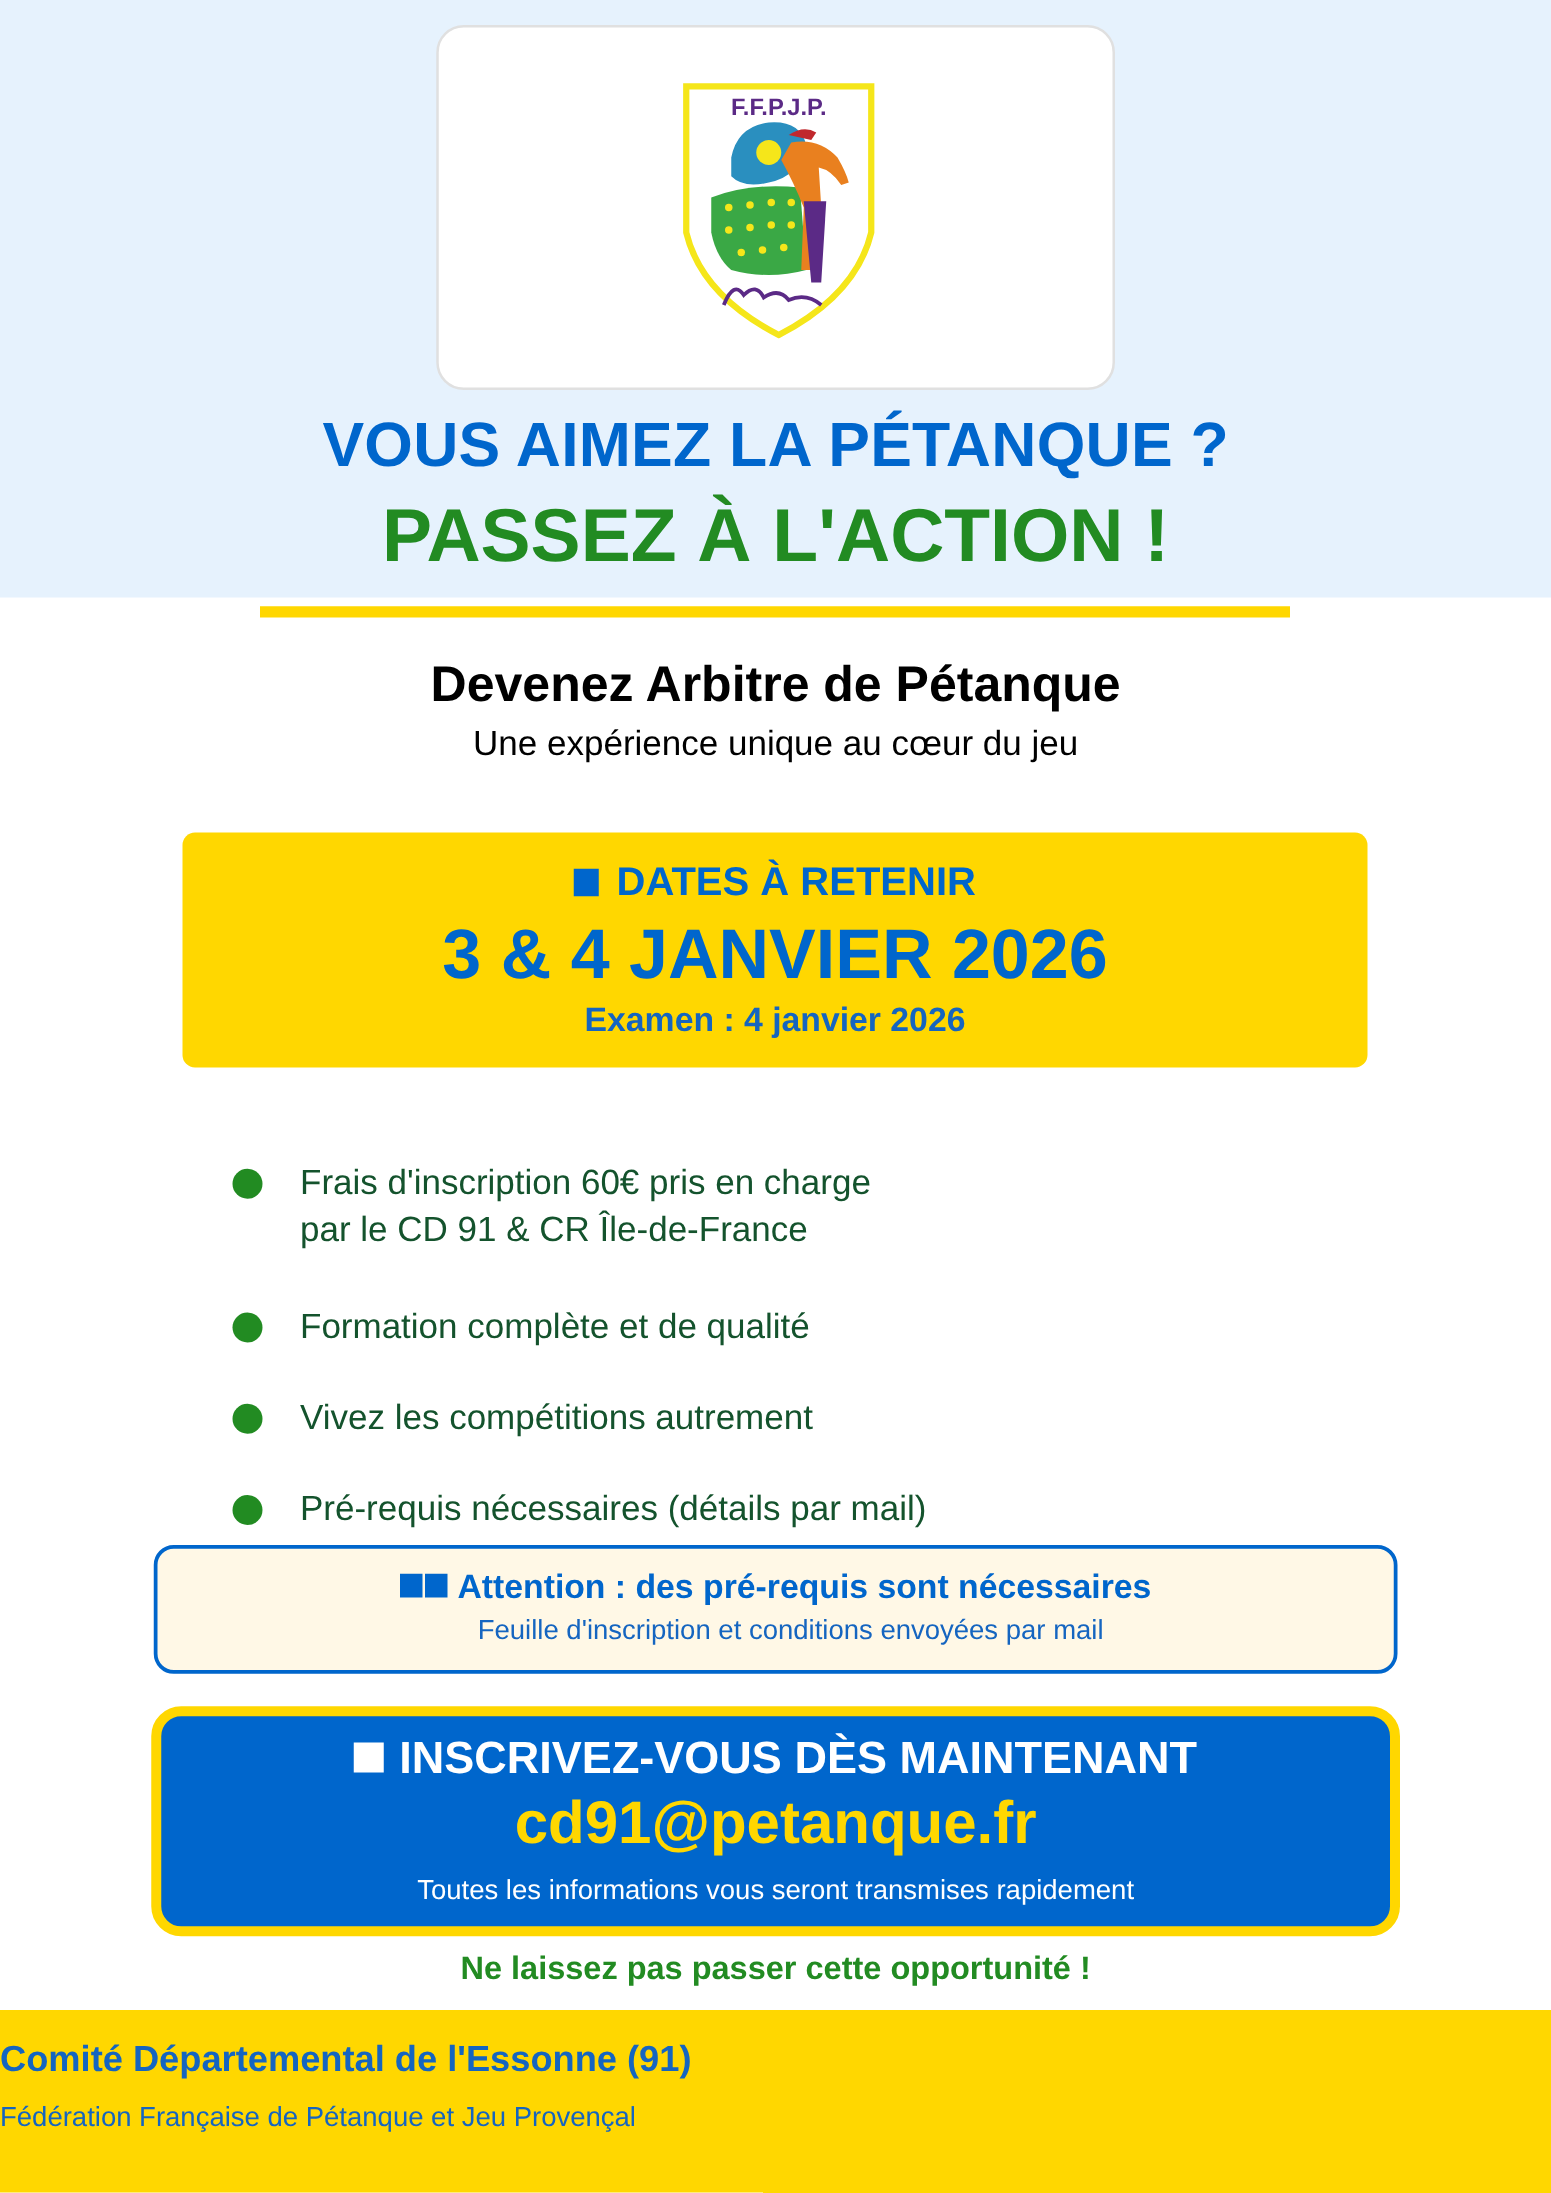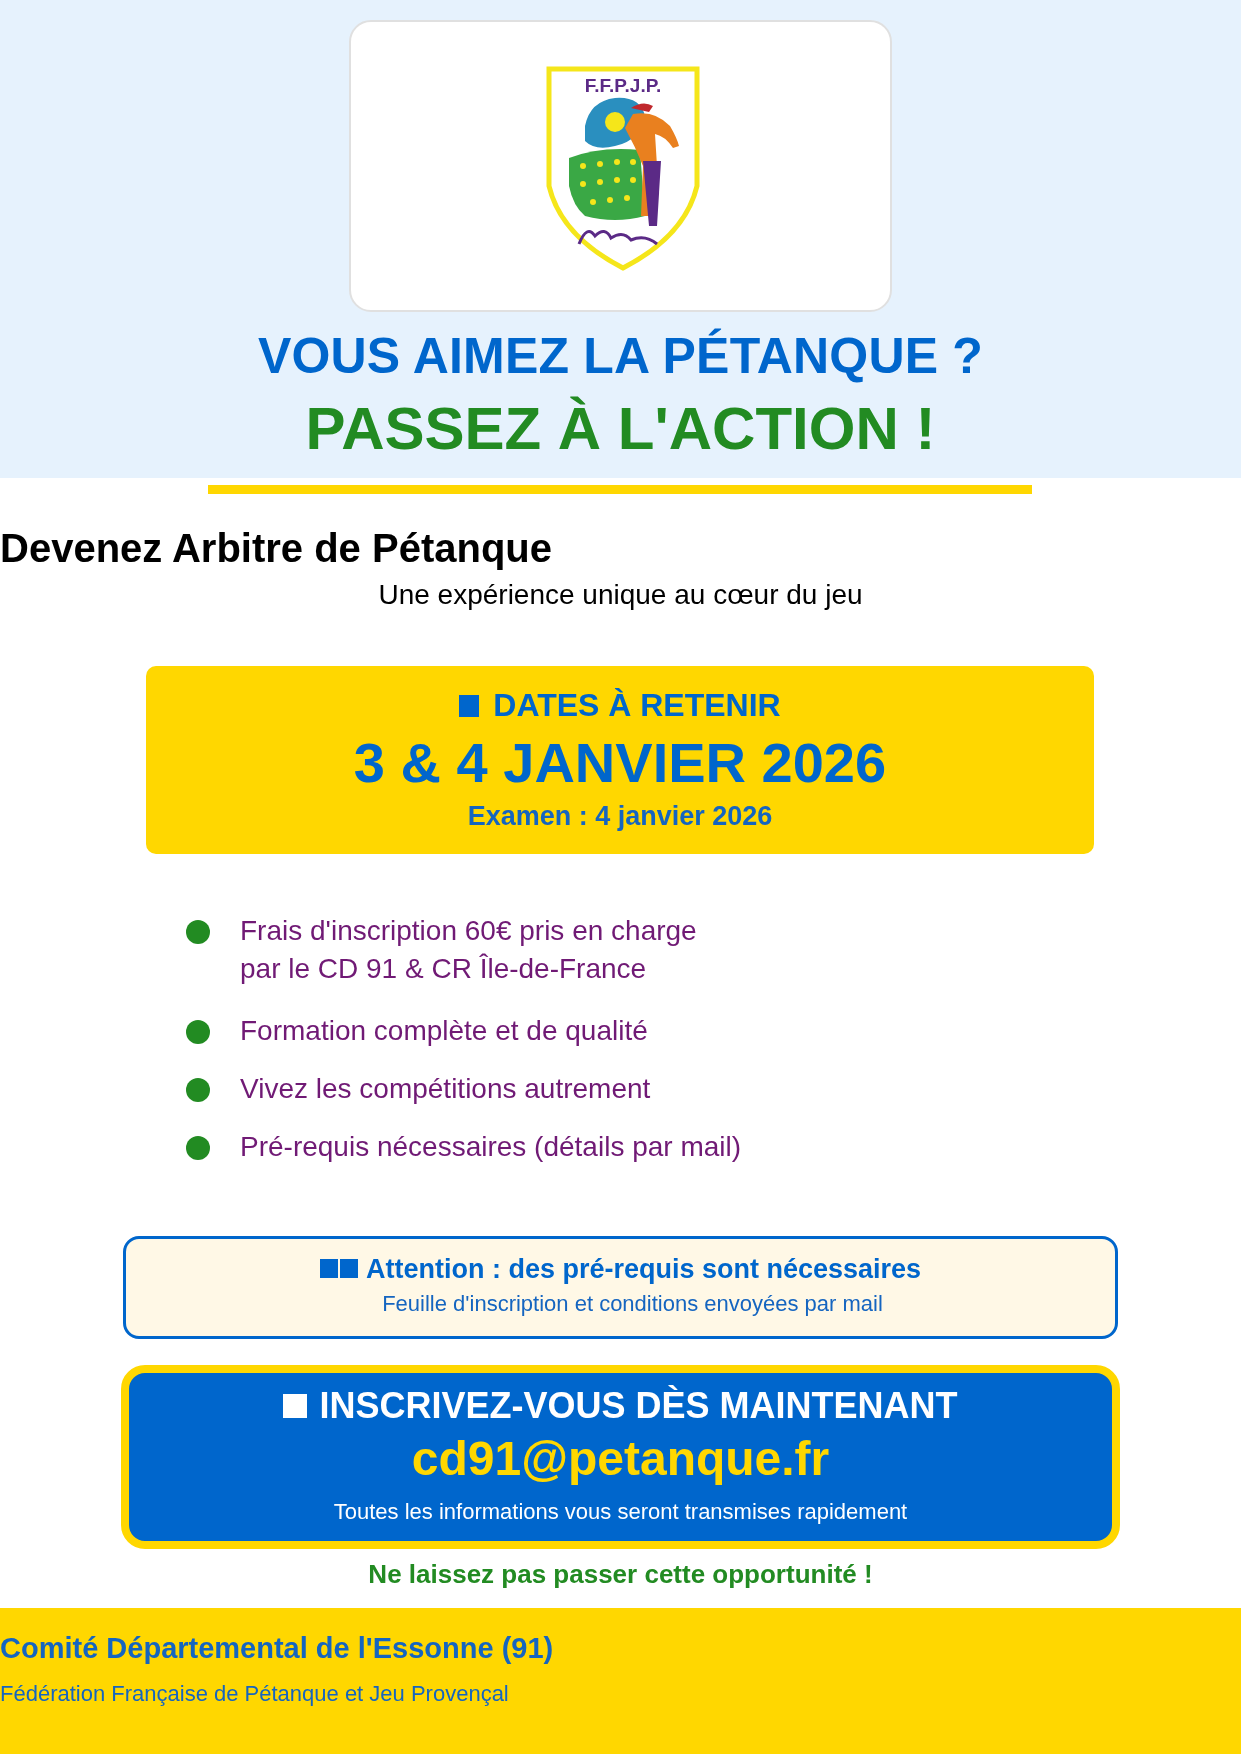--- a/index.html
+++ b/index.html
@@ -19,7 +19,7 @@
 
   .rule { position: absolute; left: 208px; top: 485px; width: 824px; height: 9px; background: #ffd700; }
 
-  .subtitle { position: absolute; left: 0; top: 524px; width: 1241px; 
+  .subtitle { position: absolute; left: 0; top: 524px; width: 1241px; text-align: center;
     font-size: 40px; font-weight: bold; color: #000; line-height: 48px; }
   .tagline { position: absolute; left: 0; top: 578px; width: 1241px; text-align: center;
     font-size: 28px; color: #000; line-height: 34px; }

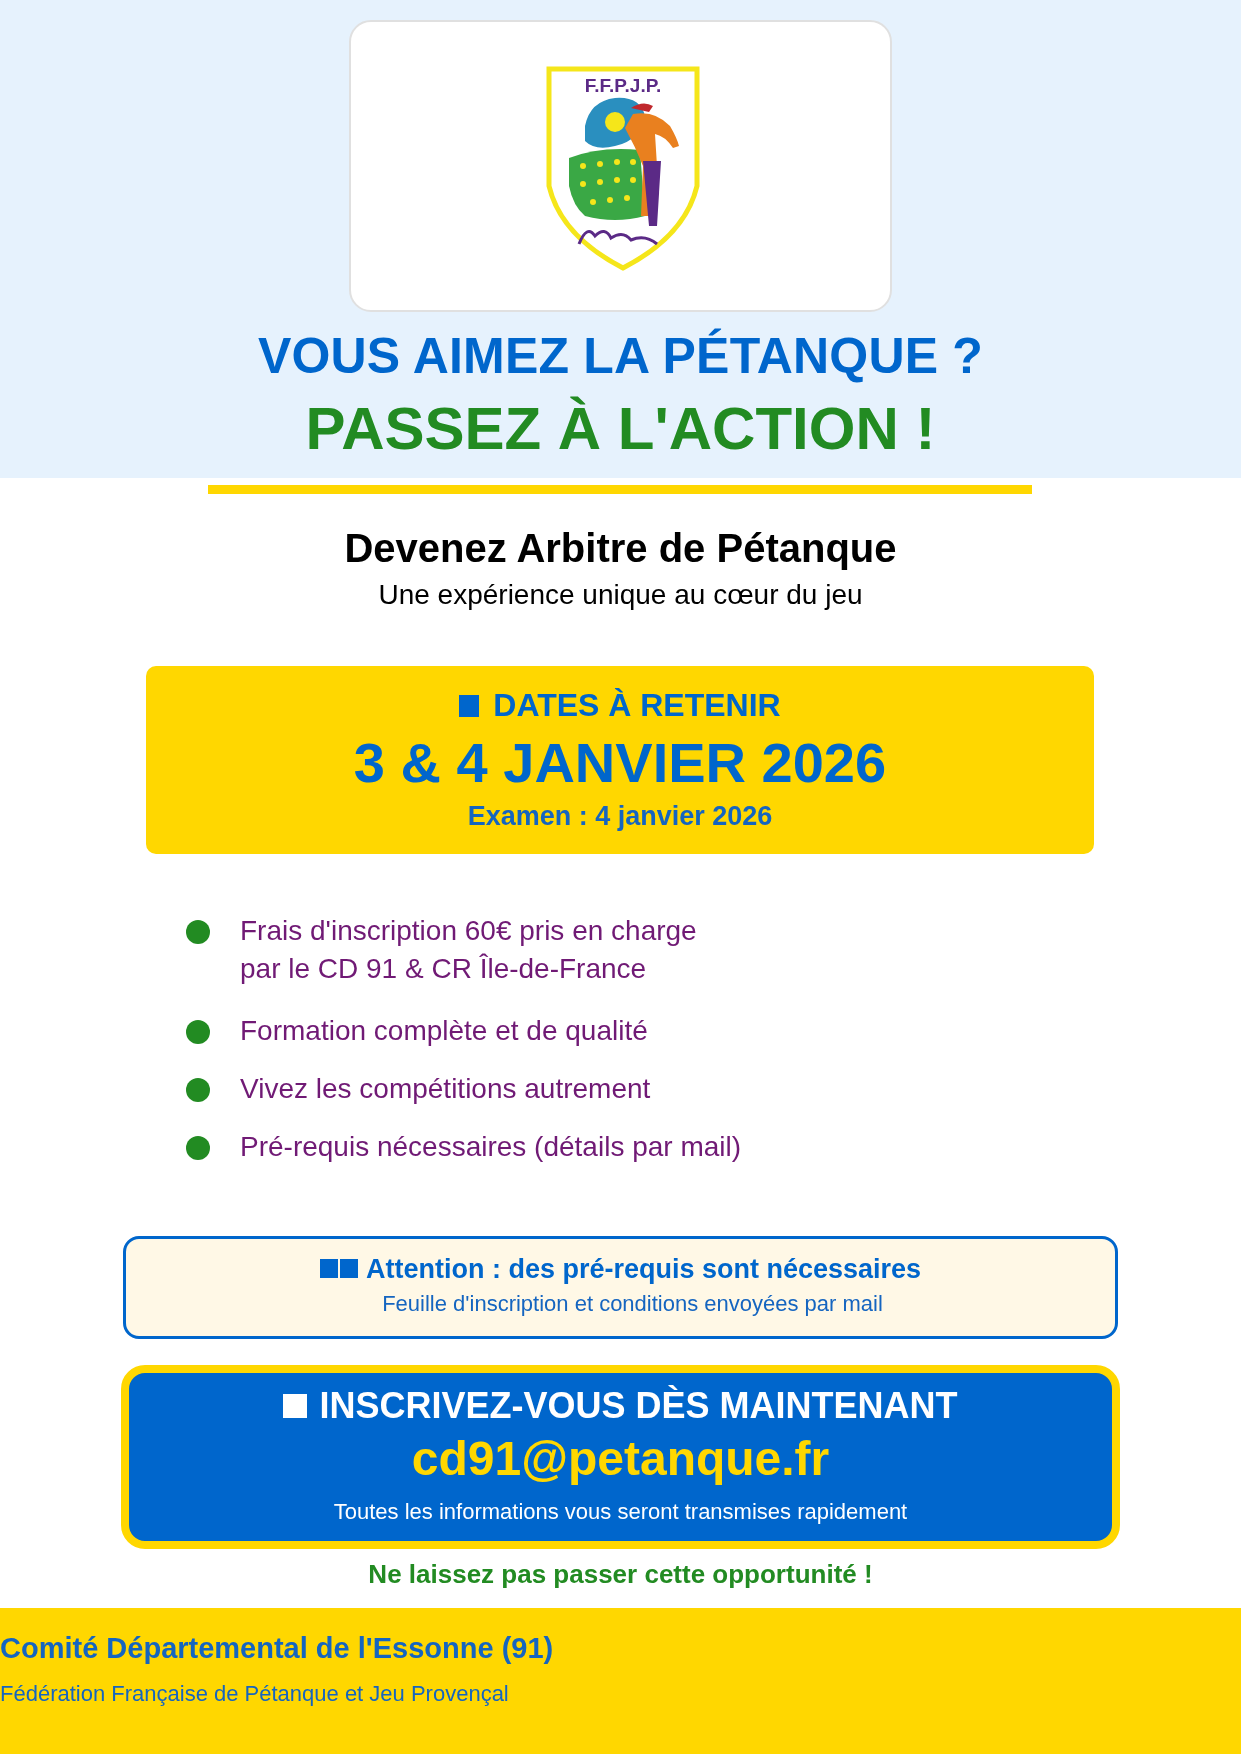--- a/index.html
+++ b/index.html
@@ -33,7 +33,7 @@
   .dates-label .sq { width: 20px; height: 22px; margin-right: 14px; position: relative; top: 1px; }
 
   .benefits { position: absolute; left: 186px; top: 912px; width: 900px; list-style: none; }
-  .benefit { position: relative; padding-left: 54px; font-size: 28px; line-height: 38px; color: #701a75; }
+  .benefit { position: relative; padding-left: 54px; font-size: 28px; line-height: 38px; color: #14532d; margin-top: 15px; }
   .benefit .dot { position: absolute; left: 0; top: 8px; width: 24px; height: 24px; border-radius: 50%; background: #228b22; }
   .benefit.b0 { height: 100px; }
   .benefit.b1, .benefit.b2, .benefit.b3 { height: 58px; }

